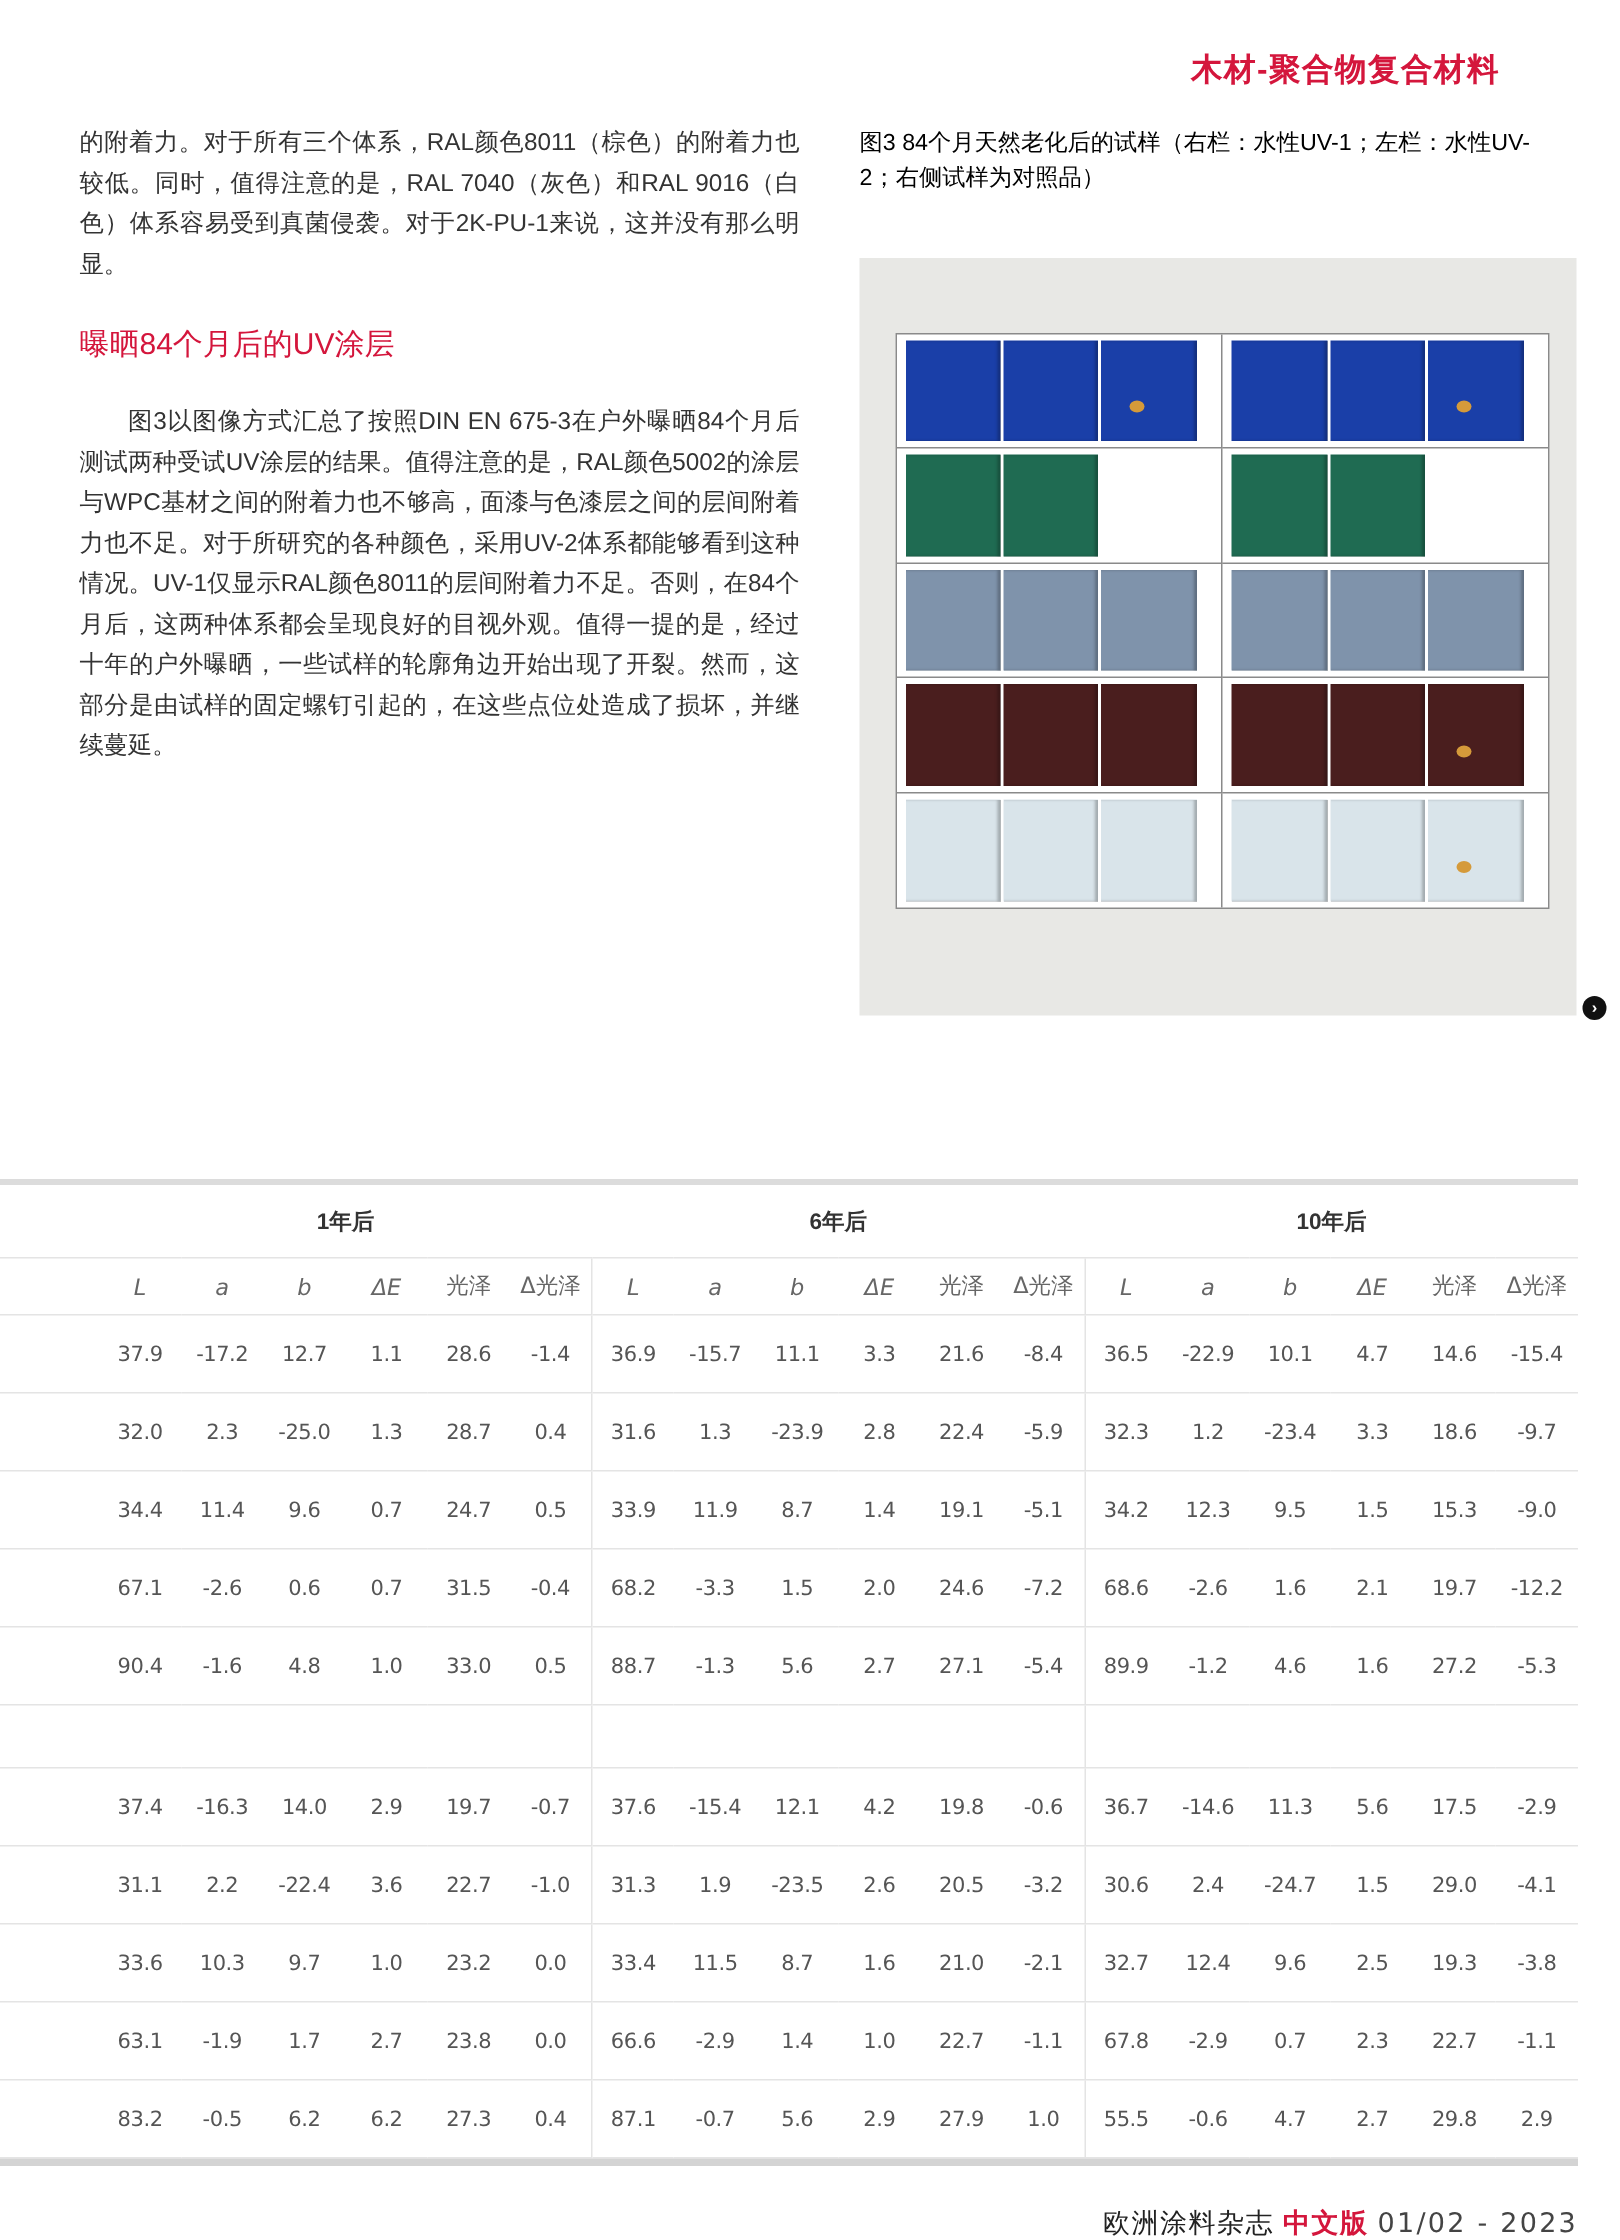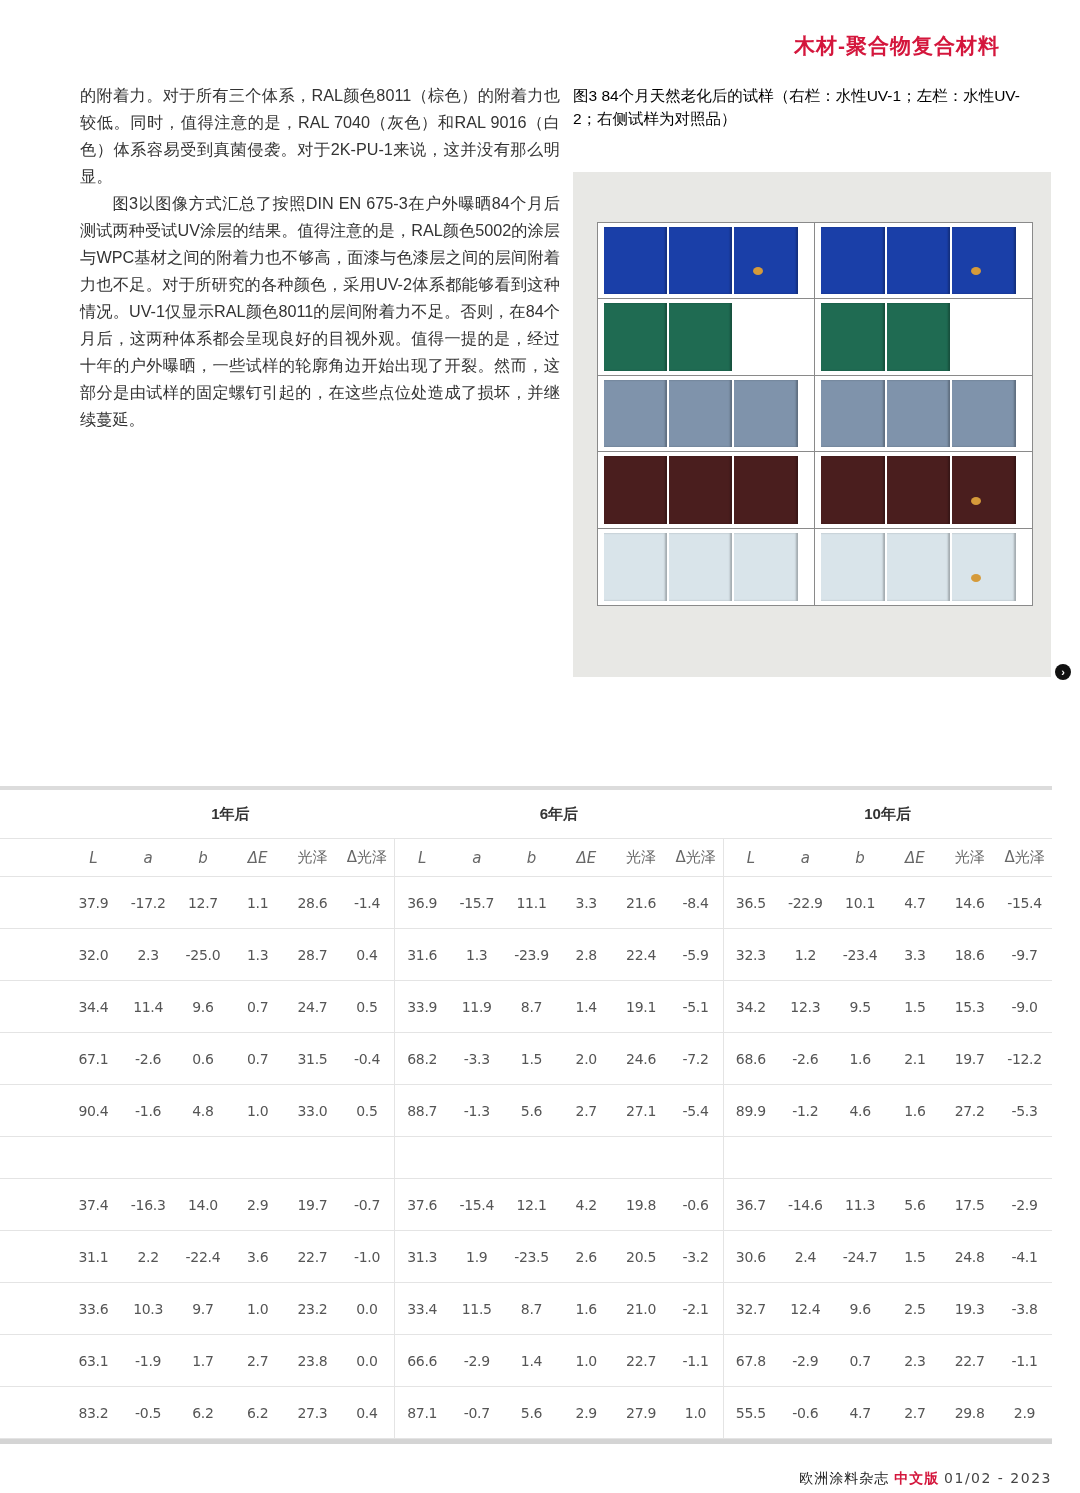--- a/index.html
+++ b/index.html
@@ -7,7 +7,7 @@
          font-family:"Liberation Sans", "DejaVu Sans", sans-serif; color:#2a2a2a; }
   .section-title { position:absolute; right:80px; top:4px; font-size:21px; font-weight:bold;
          color:#d4163c; letter-spacing:1px;margin-top:28px; }
-  .left-col { position:absolute; left:80px; top:82px; width:480px; }
+  .left-col { position:absolute; left:53px; top:82px; width:480px; }
   .para { font-size:16.2px; line-height:27px; margin:0; text-align:justify; color:#333; }
   .para.indent { text-indent:2em; }
   .subhead { font-size:20px; color:#d4163c; margin:26px 0 24px 0; line-height:28px; }

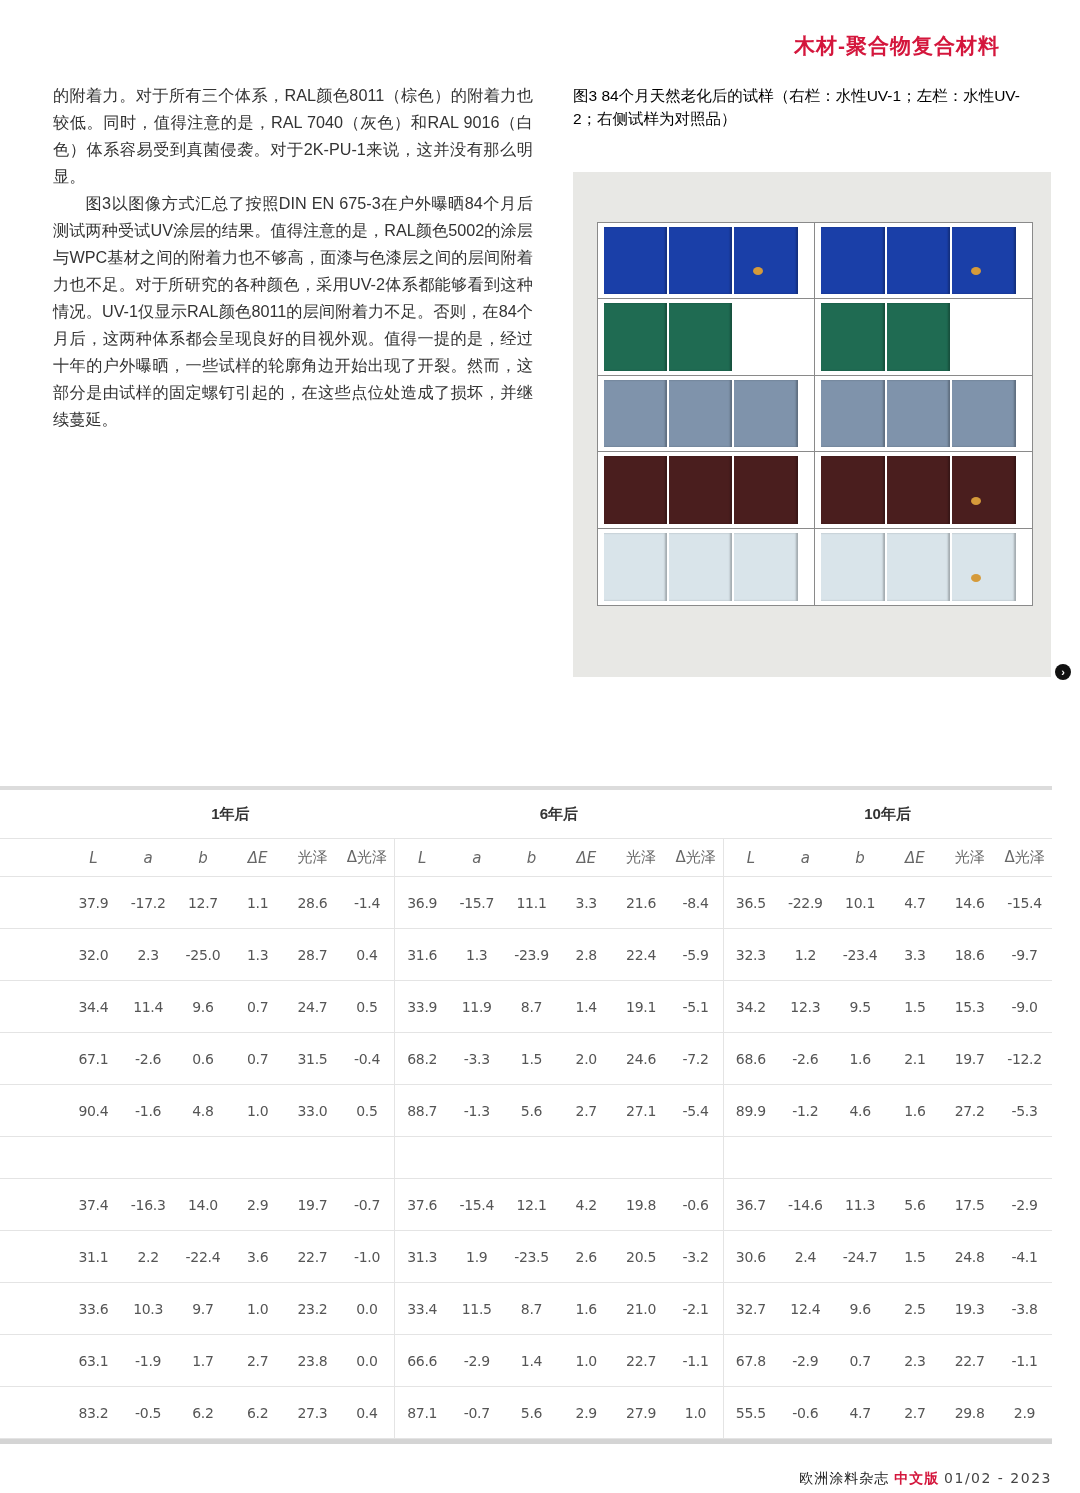--- a/index.html
+++ b/index.html
@@ -47,6 +47,7 @@
 
 <div class="left-col">
   <p class="para">的附着力。对于所有三个体系，RAL颜色8011（棕色）的附着力也较低。同时，值得注意的是，RAL 7040（灰色）和RAL 9016（白色）体系容易受到真菌侵袭。对于2K-PU-1来说，这并没有那么明显。</p>
+  <h2 class="subhead" style="font-weight:normal;">曝晒84个月后的UV涂层</h2>
   <p class="para indent">图3以图像方式汇总了按照DIN EN 675-3在户外曝晒84个月后测试两种受试UV涂层的结果。值得注意的是，RAL颜色5002的涂层与WPC基材之间的附着力也不够高，面漆与色漆层之间的层间附着力也不足。对于所研究的各种颜色，采用UV-2体系都能够看到这种情况。UV-1仅显示RAL颜色8011的层间附着力不足。否则，在84个月后，这两种体系都会呈现良好的目视外观。值得一提的是，经过十年的户外曝晒，一些试样的轮廓角边开始出现了开裂。然而，这部分是由试样的固定螺钉引起的，在这些点位处造成了损坏，并继续蔓延。</p>
 </div>
 

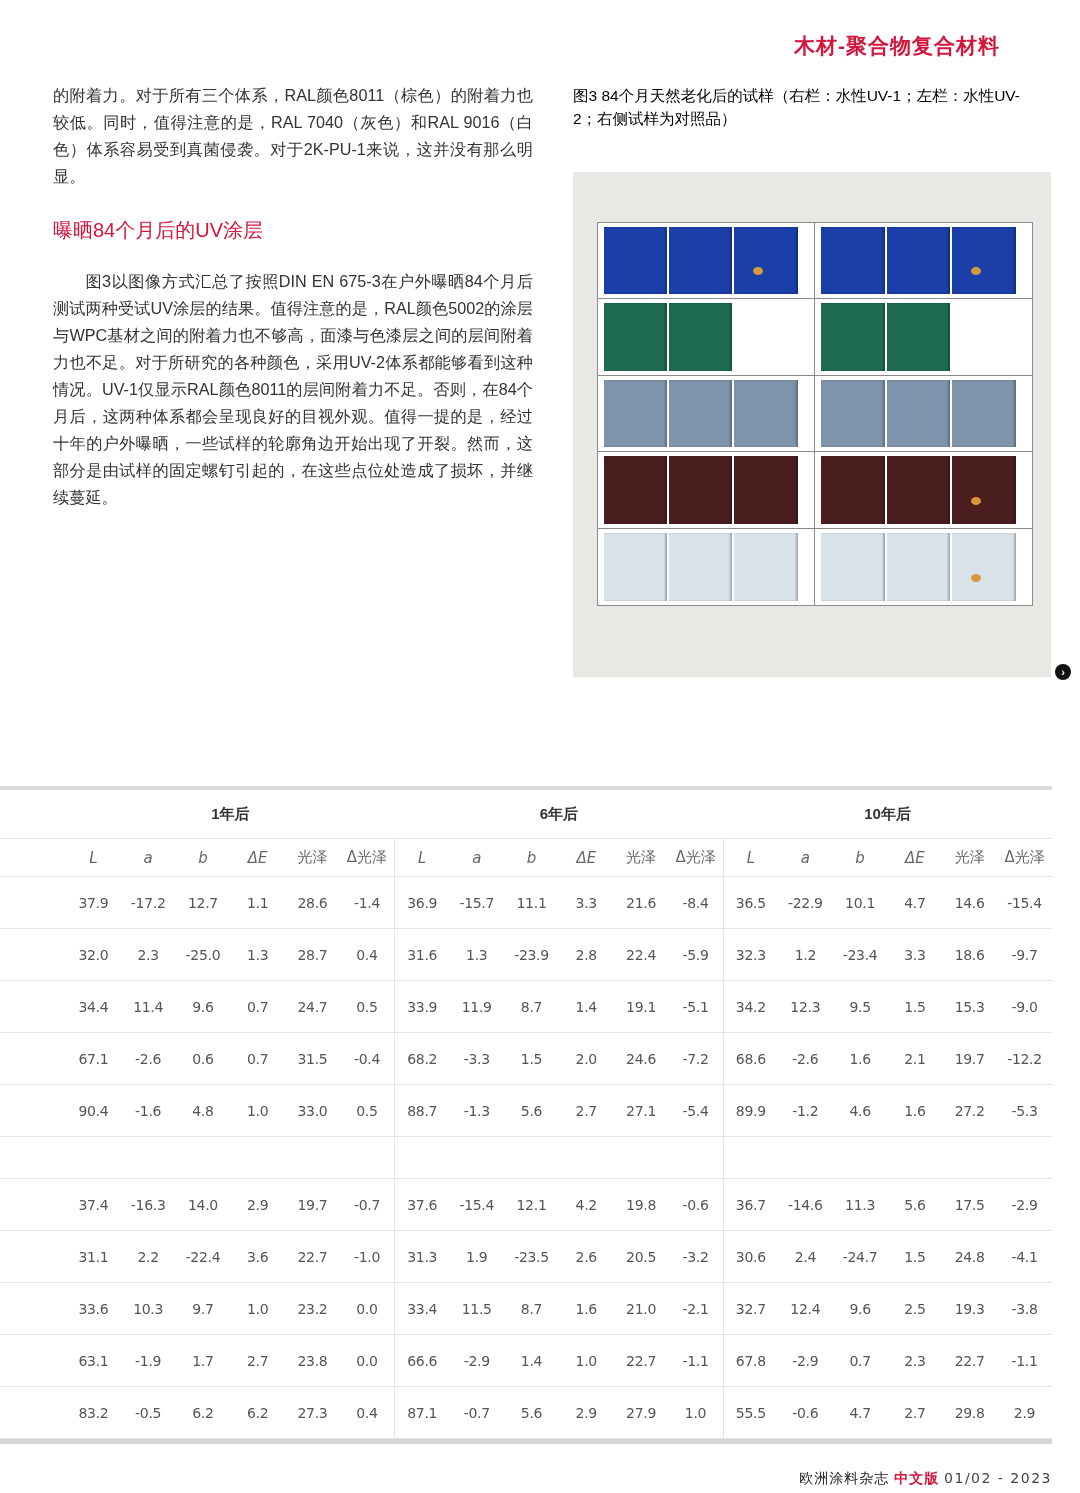--- a/index.html
+++ b/index.html
@@ -313,7 +313,7 @@
           <td>2.4</td>
           <td>-24.7</td>
           <td>1.5</td>
-          <td>24.8</td>
+          <td>29.0</td>
           <td>-4.1</td>
         </tr>
         <tr class="row">

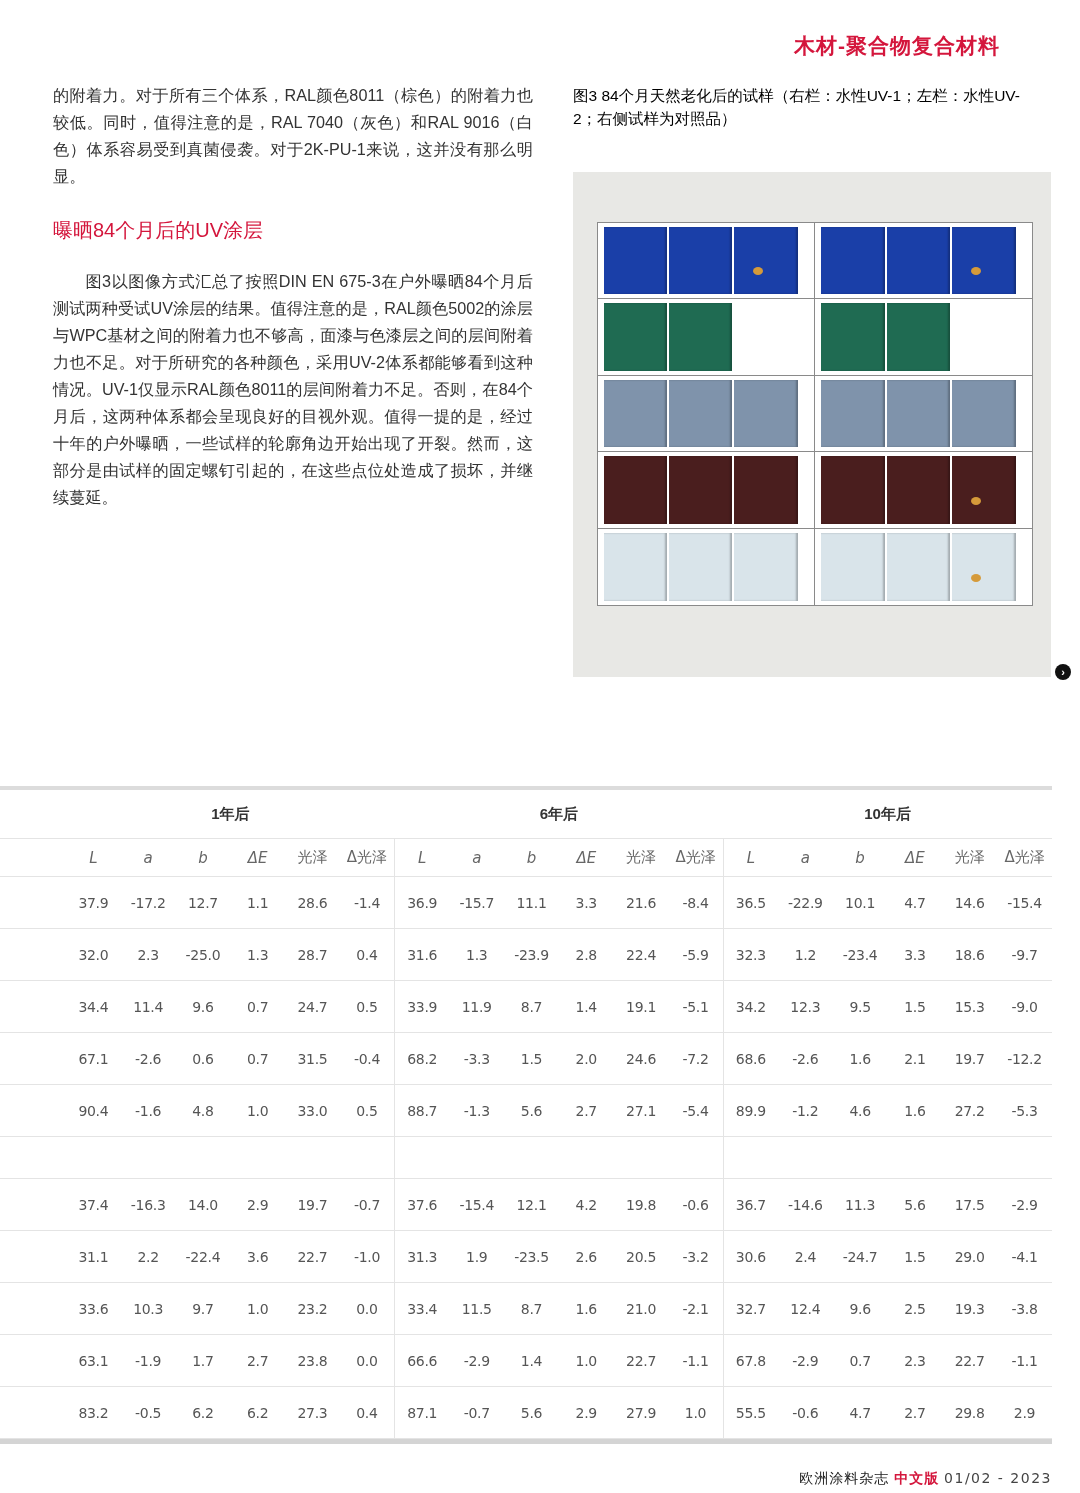--- a/index.html
+++ b/index.html
@@ -36,7 +36,7 @@
   tr.spacer td { height:41px; }
   td.sep, th.sep { border-left:1px solid #e4e4e4; }
   td.label { width:66px; }
-  .footer { position:absolute; right:28px; top:1470px; font-size:14px; color:#222; letter-spacing:1px; }
+  .footer { position:absolute; right:28px; top:1470px; font-size:18px; color:#222; letter-spacing:1px; }
   .footer .red { color:#d4163c; font-weight:bold; }
   .footer .issue { font-family:"DejaVu Sans", sans-serif; color:#444; font-weight:normal; letter-spacing:1.5px; }
 </style>

